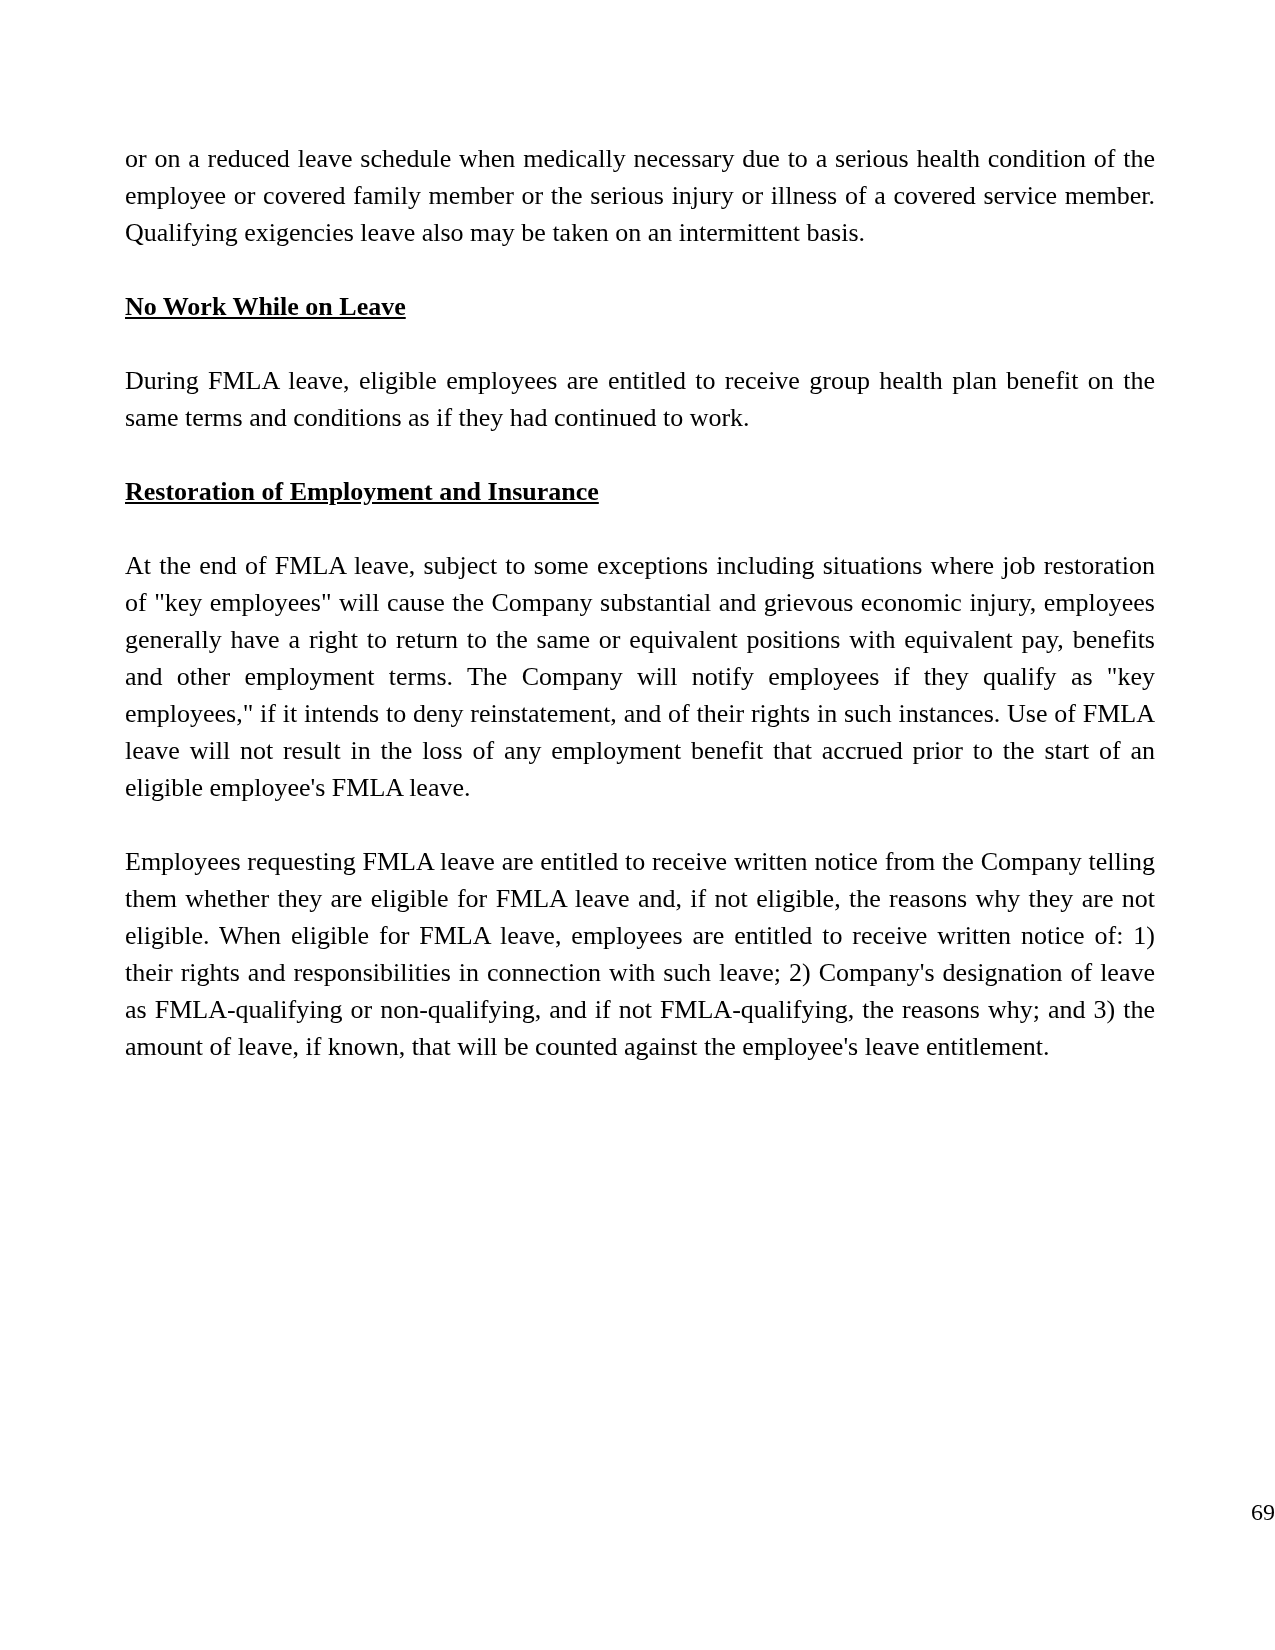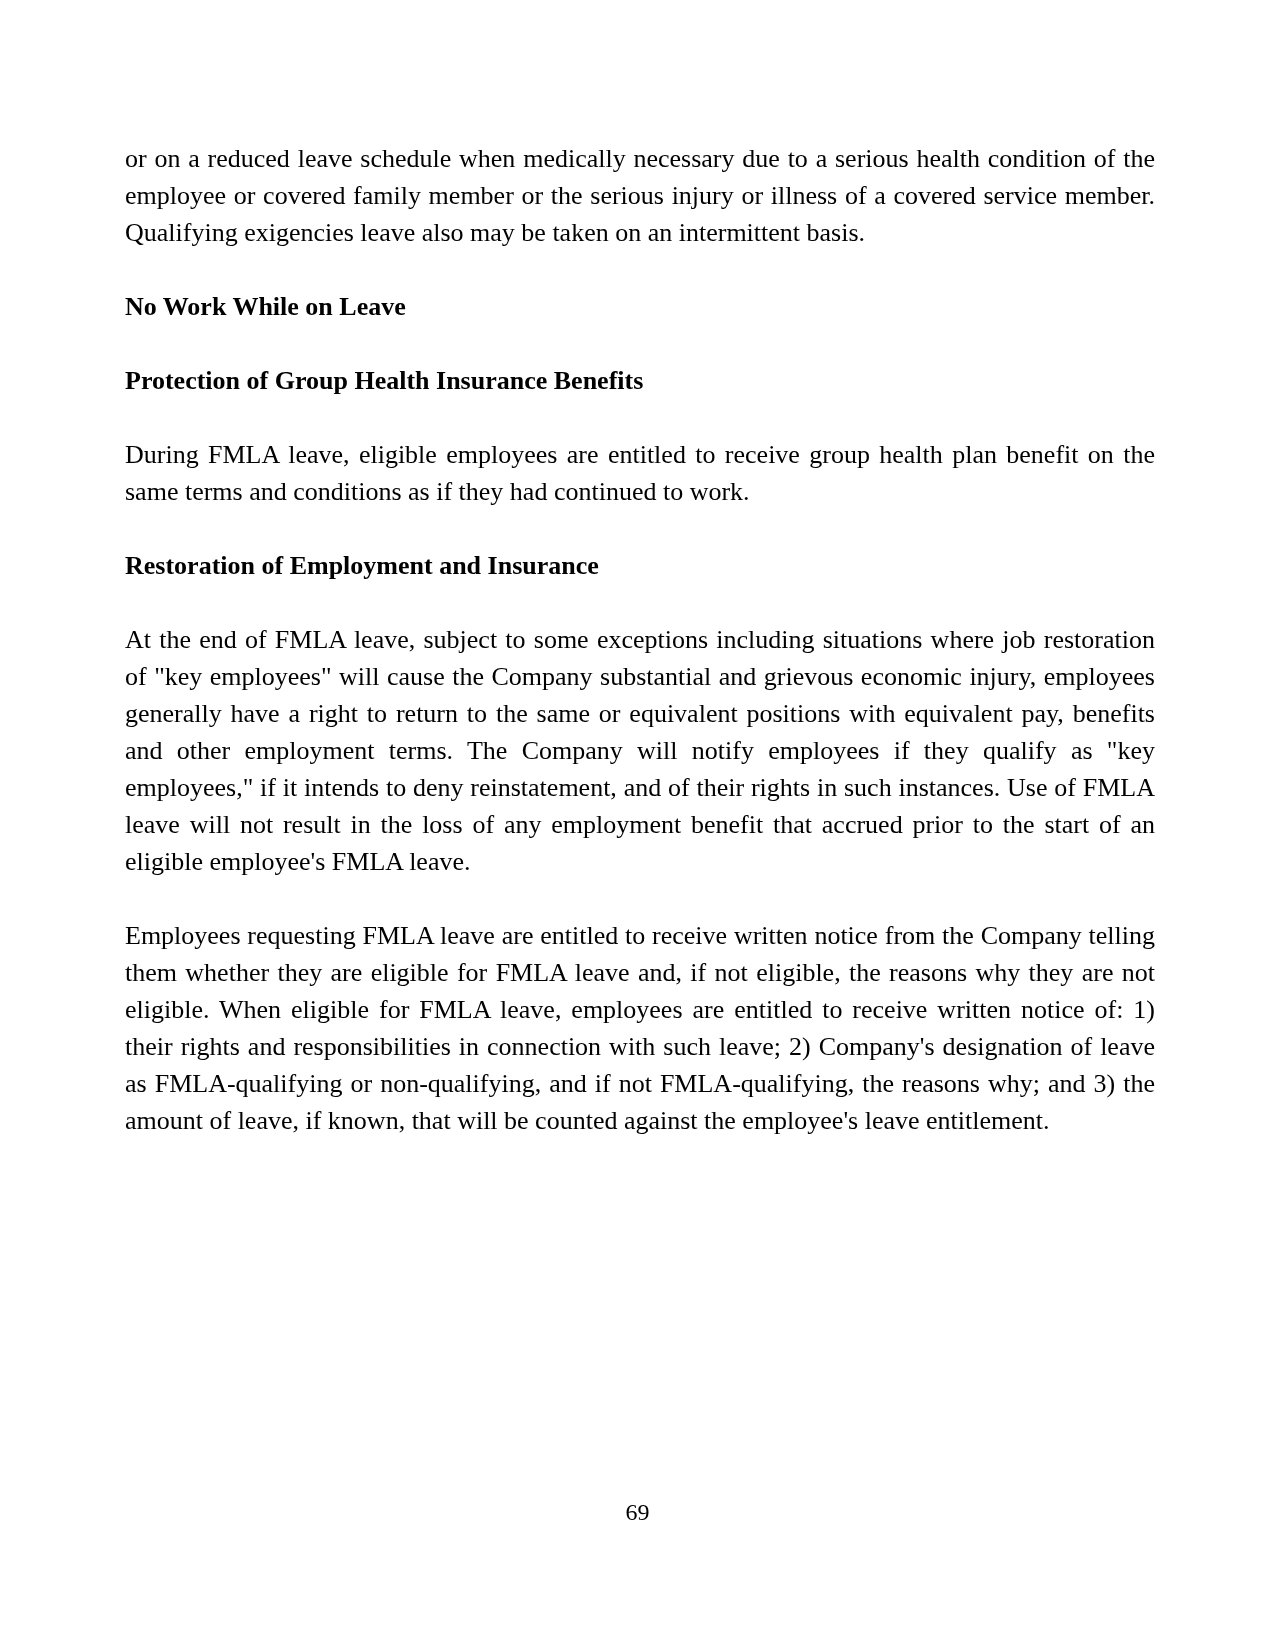--- a/index.html
+++ b/index.html
@@ -31,6 +31,7 @@
     font-weight: bold;
     text-align: left;
     margin: 0 0 37px 0;
+    text-decoration: underline;
   }
   .section-heading.tight {
     margin-top: -17px;

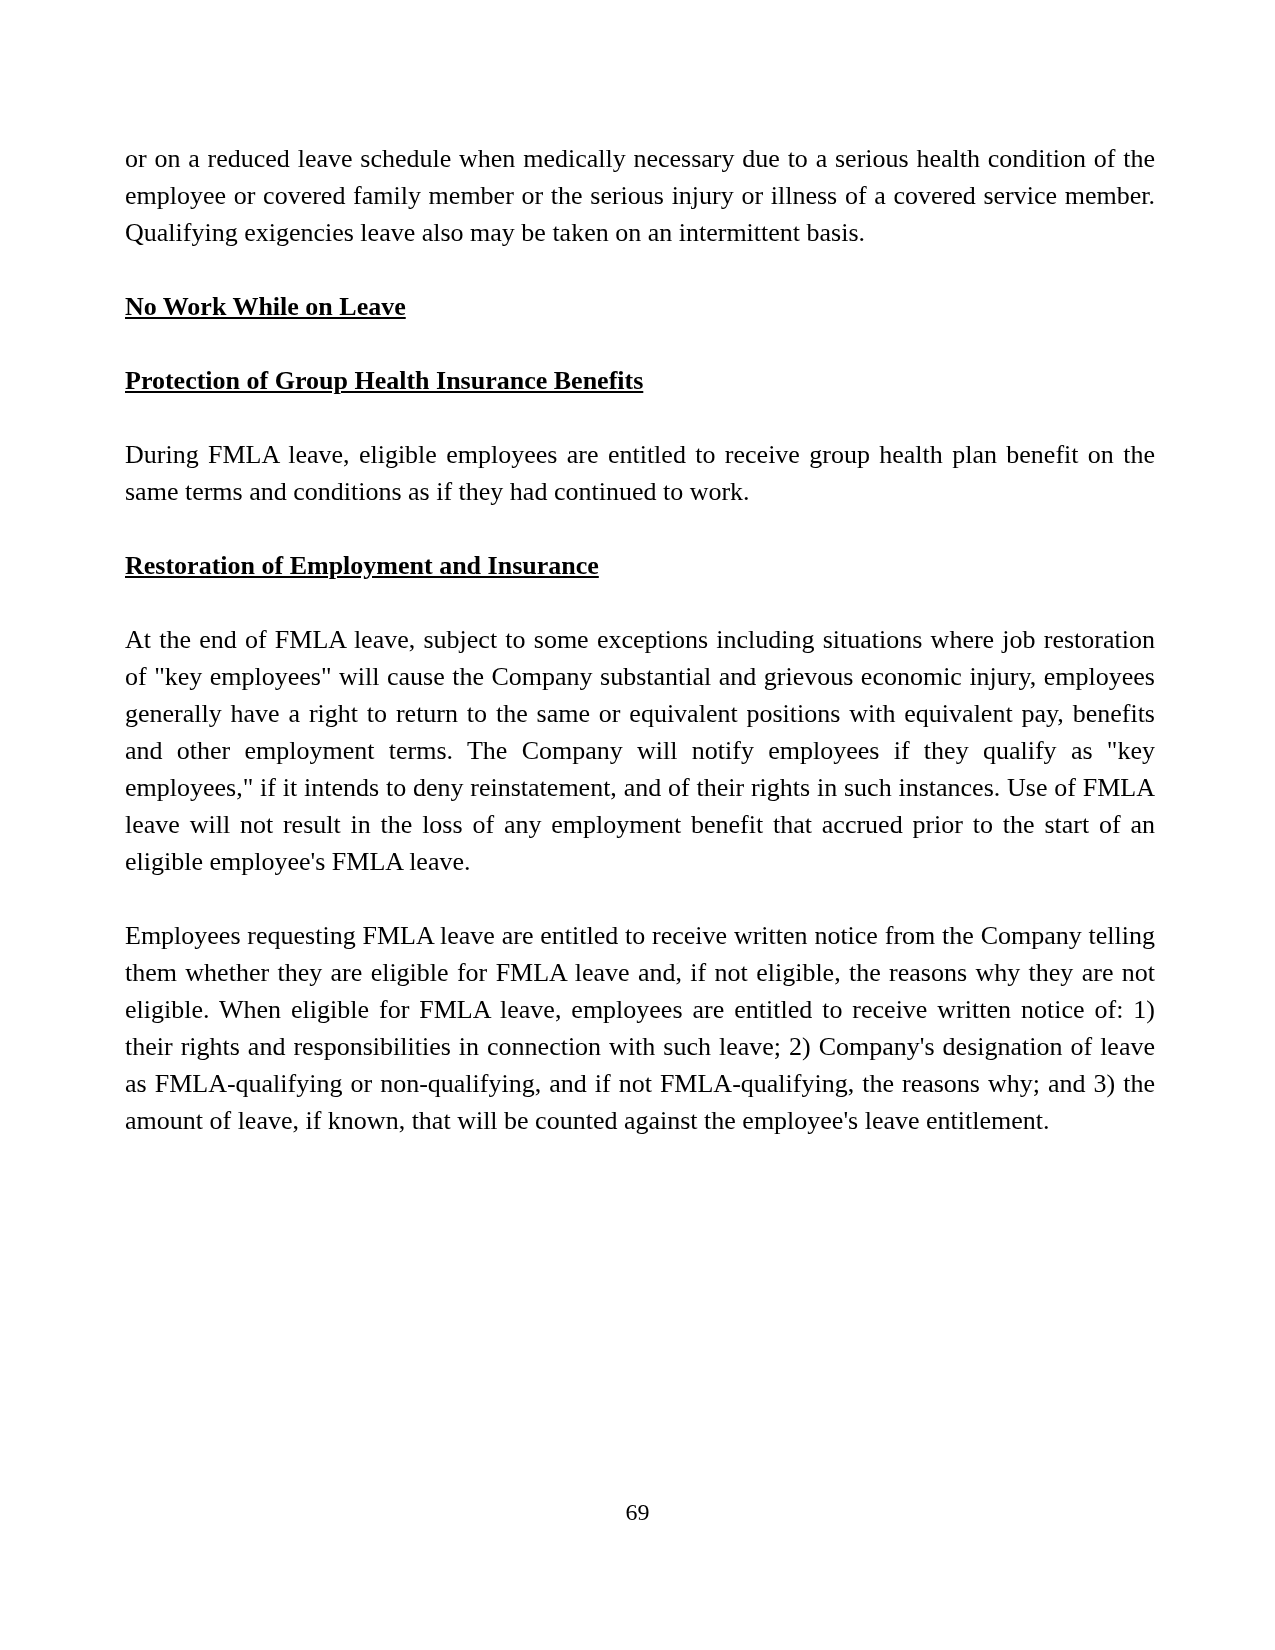--- a/index.html
+++ b/index.html
@@ -54,7 +54,6 @@
 <div class="doc-content" id="doc-content">
     <p class="body-paragraph">or on a reduced leave schedule when medically necessary due to a serious health condition of the employee or covered family member or the serious injury or illness of a covered service member. Qualifying exigencies leave also may be taken on an intermittent basis.</p>
     <h2 class="section-heading">No Work While on Leave</h2>
-    <h2 class="section-heading">Protection of Group Health Insurance Benefits</h2>
     <p class="body-paragraph">During FMLA leave, eligible employees are entitled to receive group health plan benefit on the same terms and conditions as if they had continued to work.</p>
     <h2 class="section-heading">Restoration of Employment and Insurance</h2>
     <p class="body-paragraph">At the end of FMLA leave, subject to some exceptions including situations where job restoration of "key employees" will cause the Company substantial and grievous economic injury, employees generally have a right to return to the same or equivalent positions with equivalent pay, benefits and other employment terms. The Company will notify employees if they qualify as "key employees," if it intends to deny reinstatement, and of their rights in such instances. Use of FMLA leave will not result in the loss of any employment benefit that accrued prior to the start of an eligible employee's FMLA leave.</p>

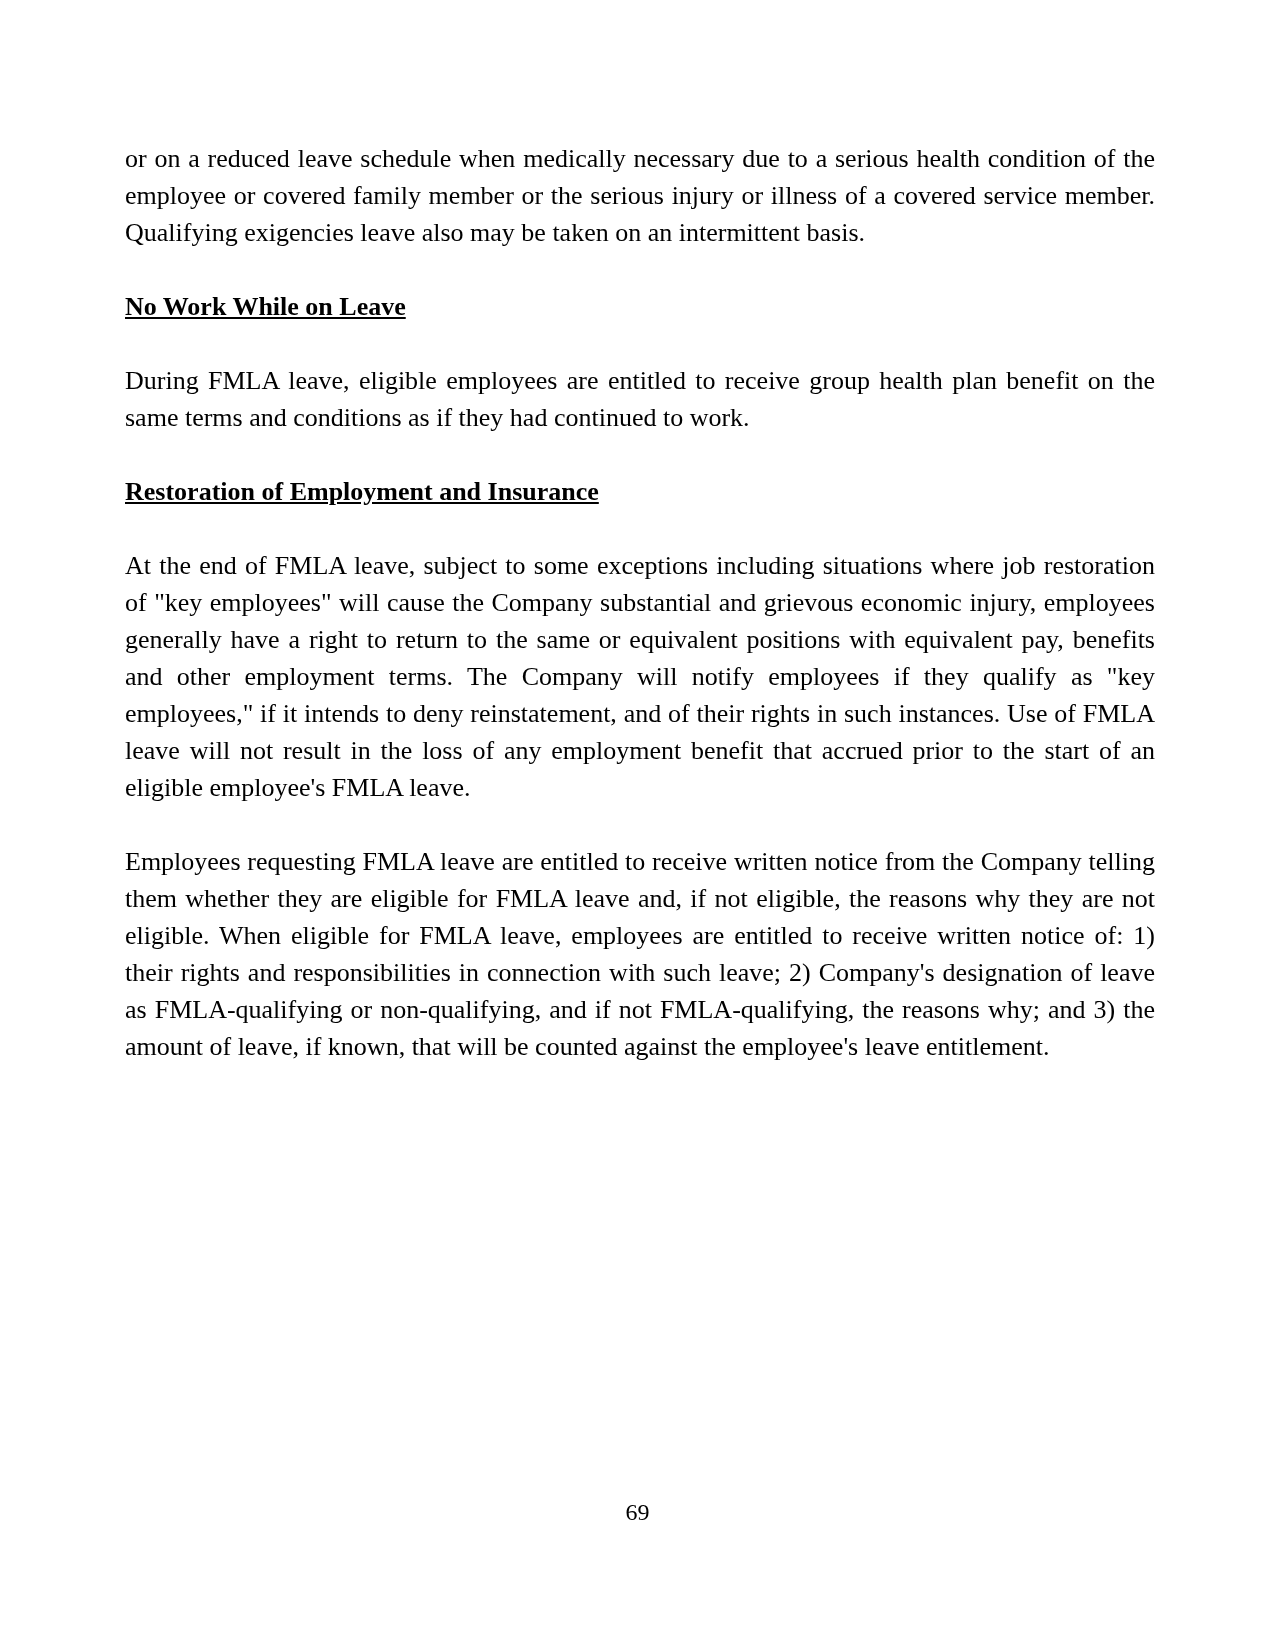--- a/index.html
+++ b/index.html
@@ -41,7 +41,7 @@
     left: 0;
     top: 1498px;
     width: 1275px;
-    text-align: center;
+    text-align: right;
   }
   .page-number {
     font-size: 24px;

